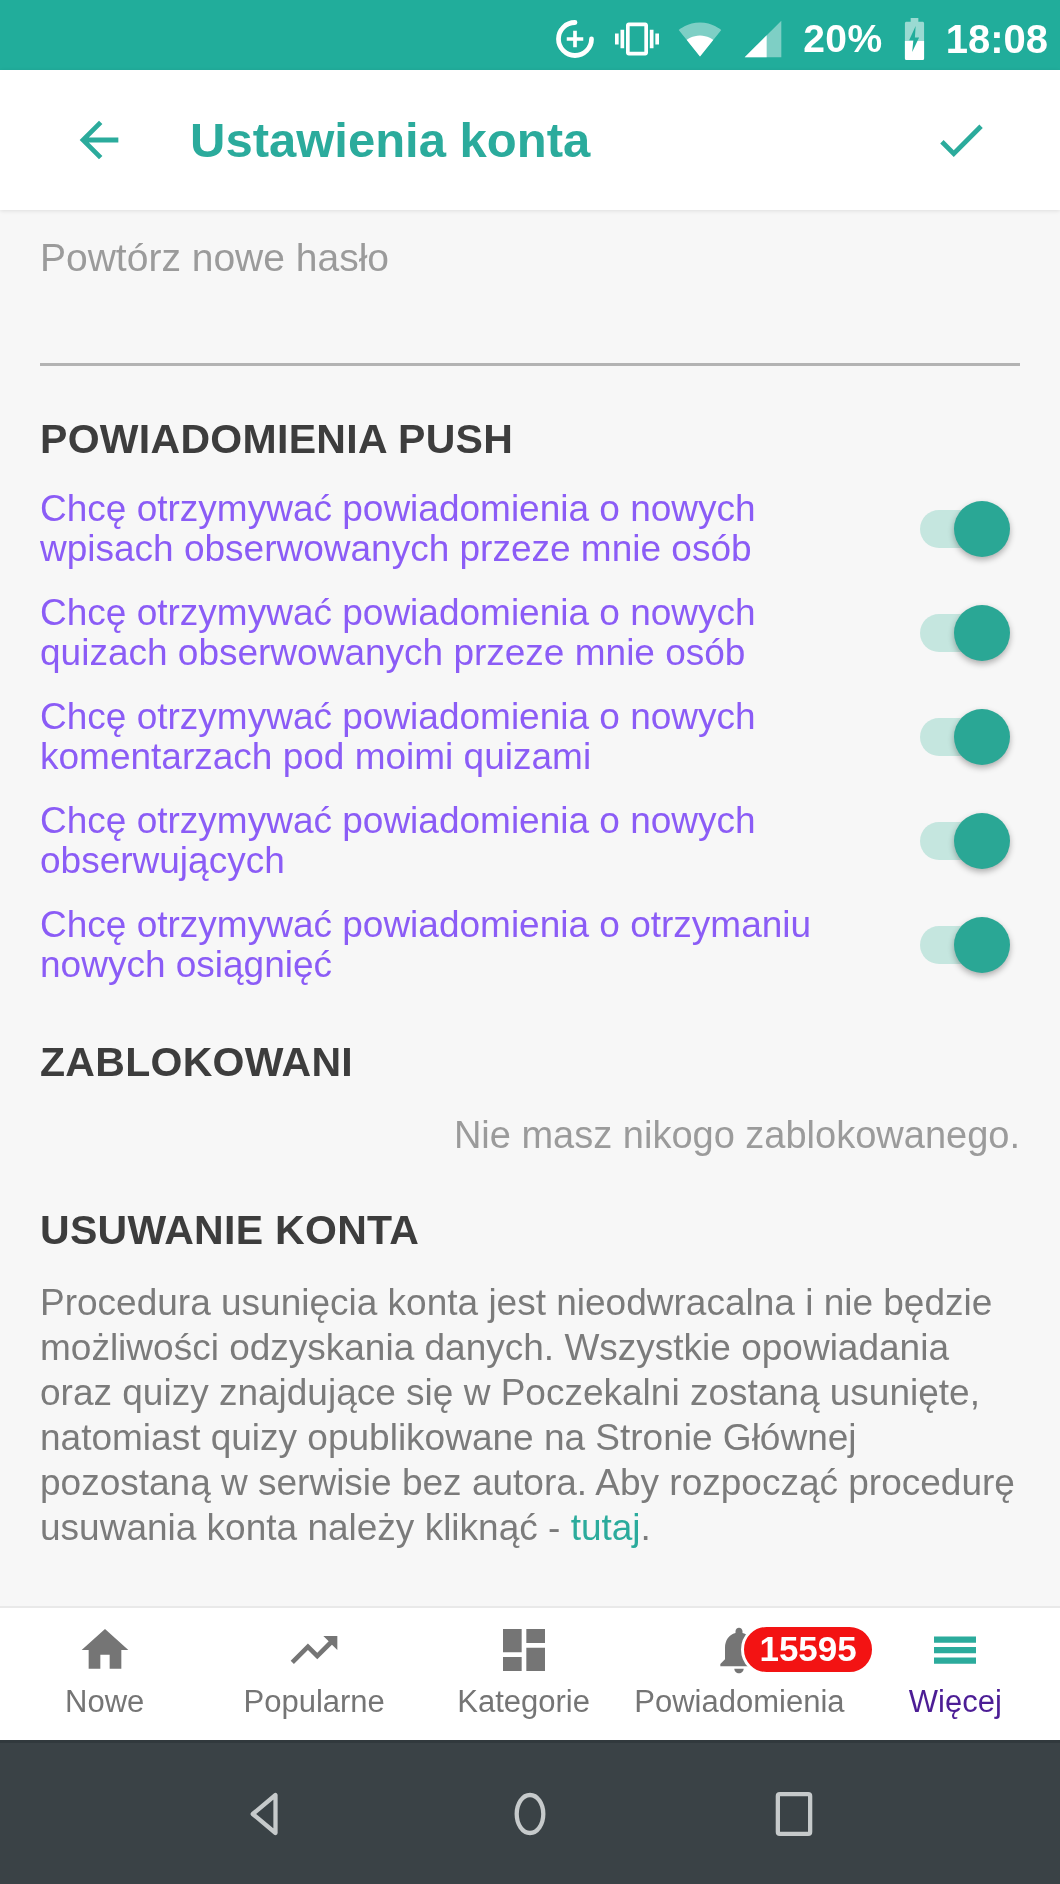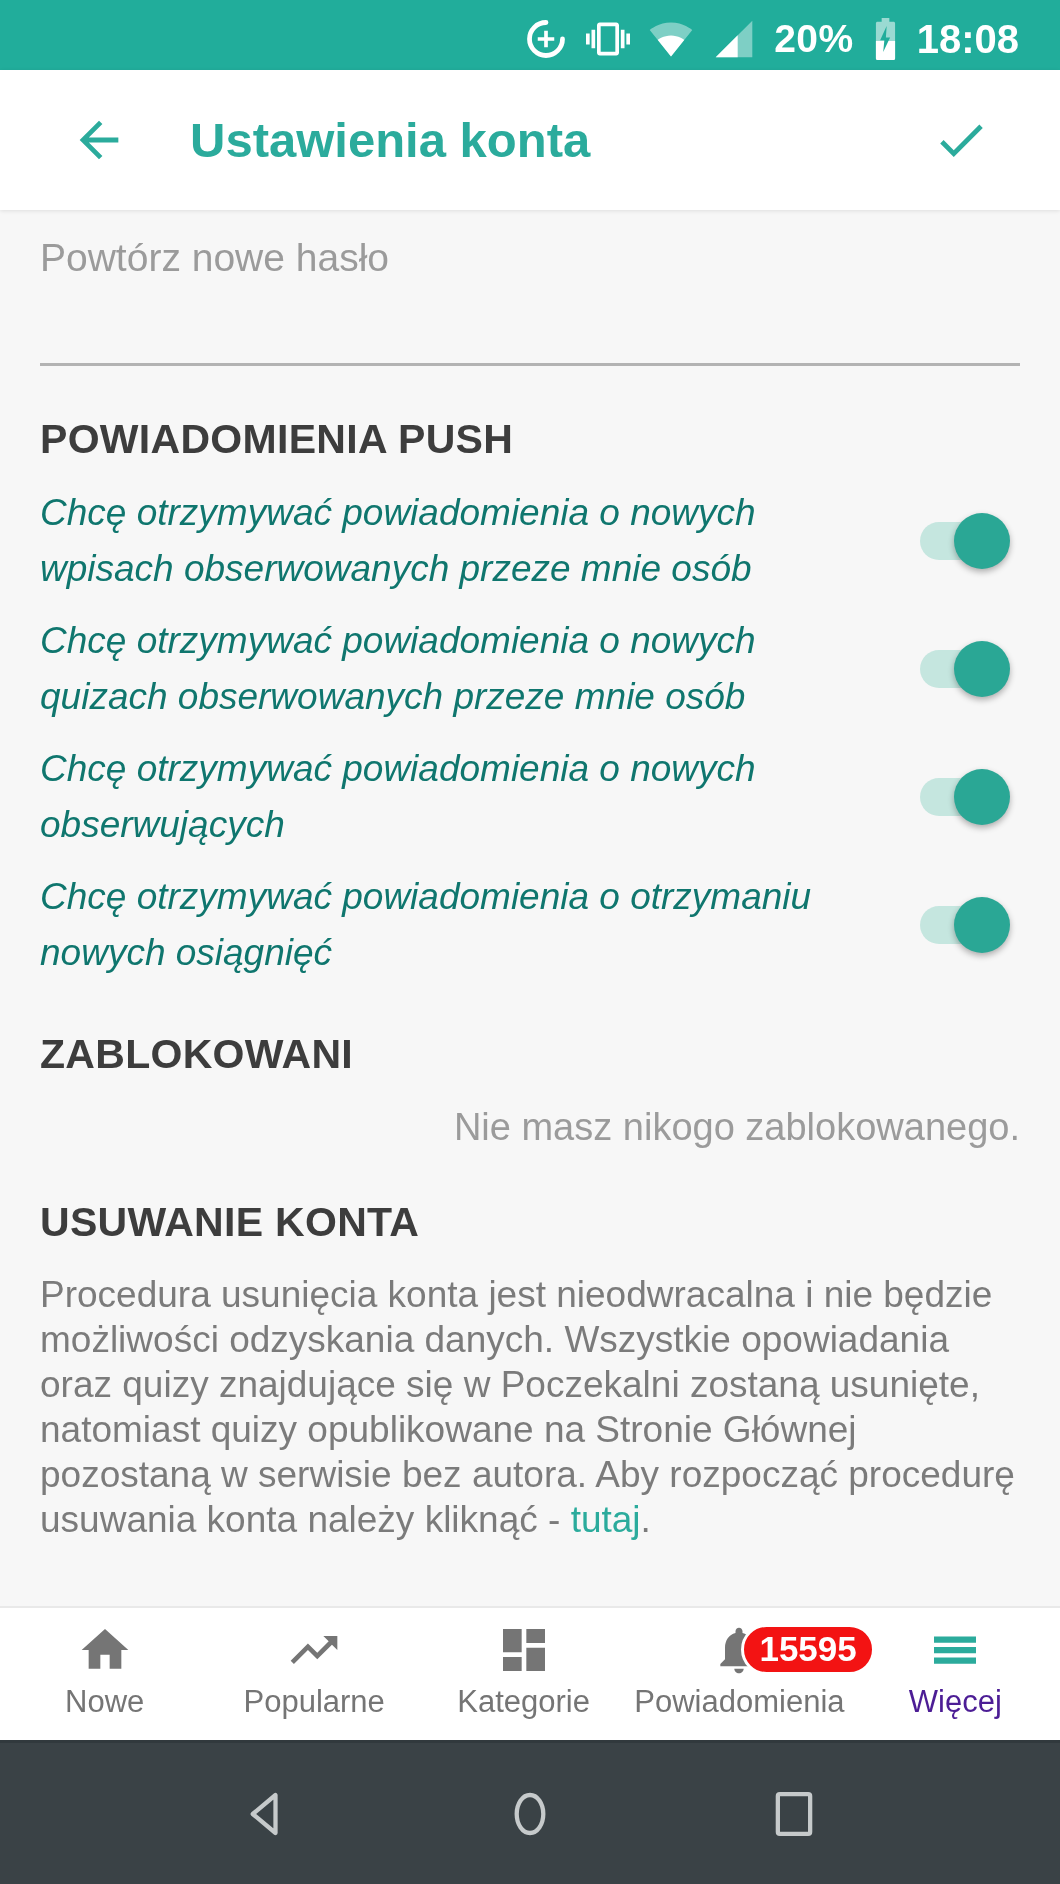--- a/index.html
+++ b/index.html
@@ -13,7 +13,7 @@
   .status-bar {
     position:absolute; top:0; left:0; right:0; height:78px;
     background:#21ad9b; display:flex; align-items:center;
-    justify-content:flex-end; gap:18px; padding:0 41px; color:#fff;
+    justify-content:flex-end; gap:18px; padding:0 12px; color:#fff;
   }
   .sb-text { font-size:39px; font-weight:700; letter-spacing:0.5px; }
   .sb-time { font-size:40px; font-weight:700; }

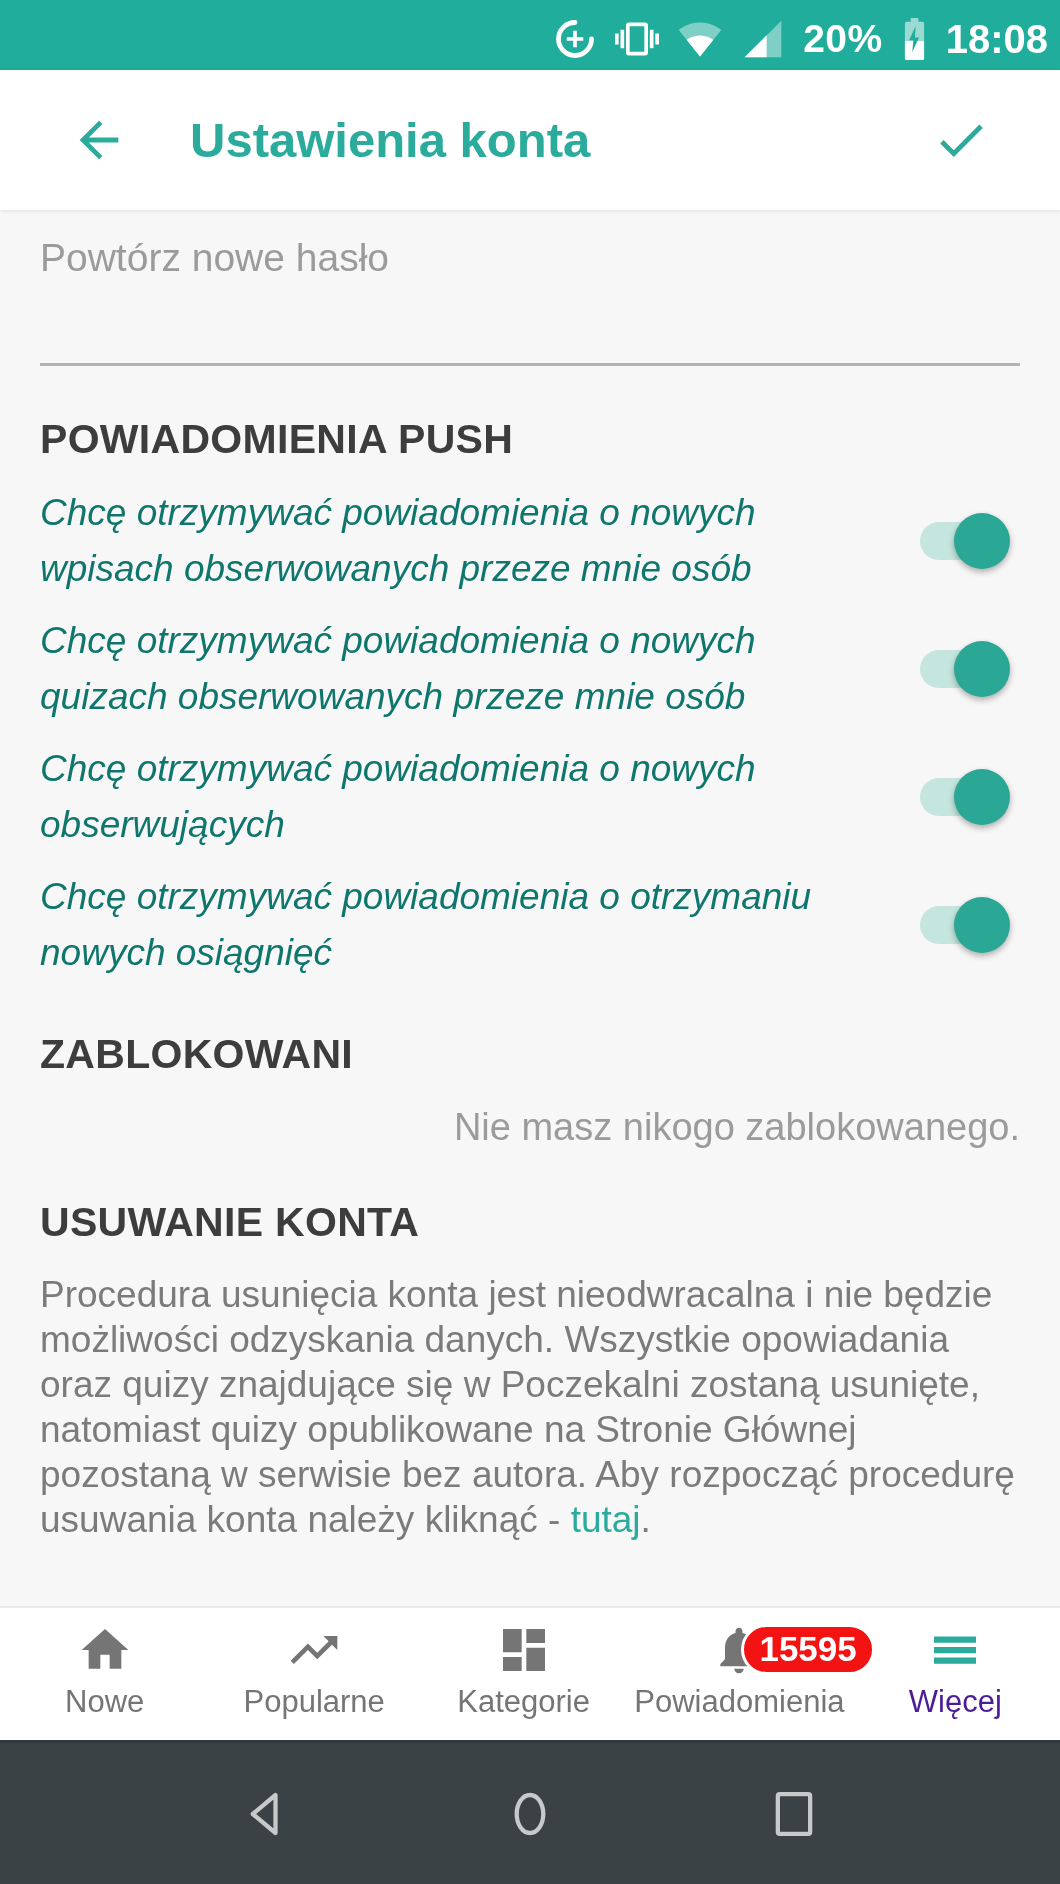--- a/index.html
+++ b/index.html
@@ -40,7 +40,7 @@
   .section-heading { margin:50px 40px 0; font-size:41px; font-weight:700; color:#3d3d3d; letter-spacing:0.3px; }
   .toggle-row { display:flex; align-items:center; margin:16px 45px 0 40px; min-height:88px; }
   .toggle-row.first { margin-top:22px; }
-  .row-label { flex:1; font-size:37px; line-height:56px; color:#0f766e; padding-right:70px; max-width:810px;font-style:italic; }
+  .row-label { flex:1; font-size:37px; line-height:40px; color:#8b5cf6; padding-right:70px; max-width:810px; }
   .switch { position:relative; width:90px; height:56px; flex-shrink:0; cursor:pointer; }
   .switch-track { position:absolute; left:0; top:9px; width:86px; height:38px; border-radius:19px; background:#c5e6df; }
   .switch-thumb { position:absolute; right:0; top:0; width:56px; height:56px; border-radius:50%; background:#2aa795; box-shadow:0 3px 6px rgba(0,0,0,.30); }

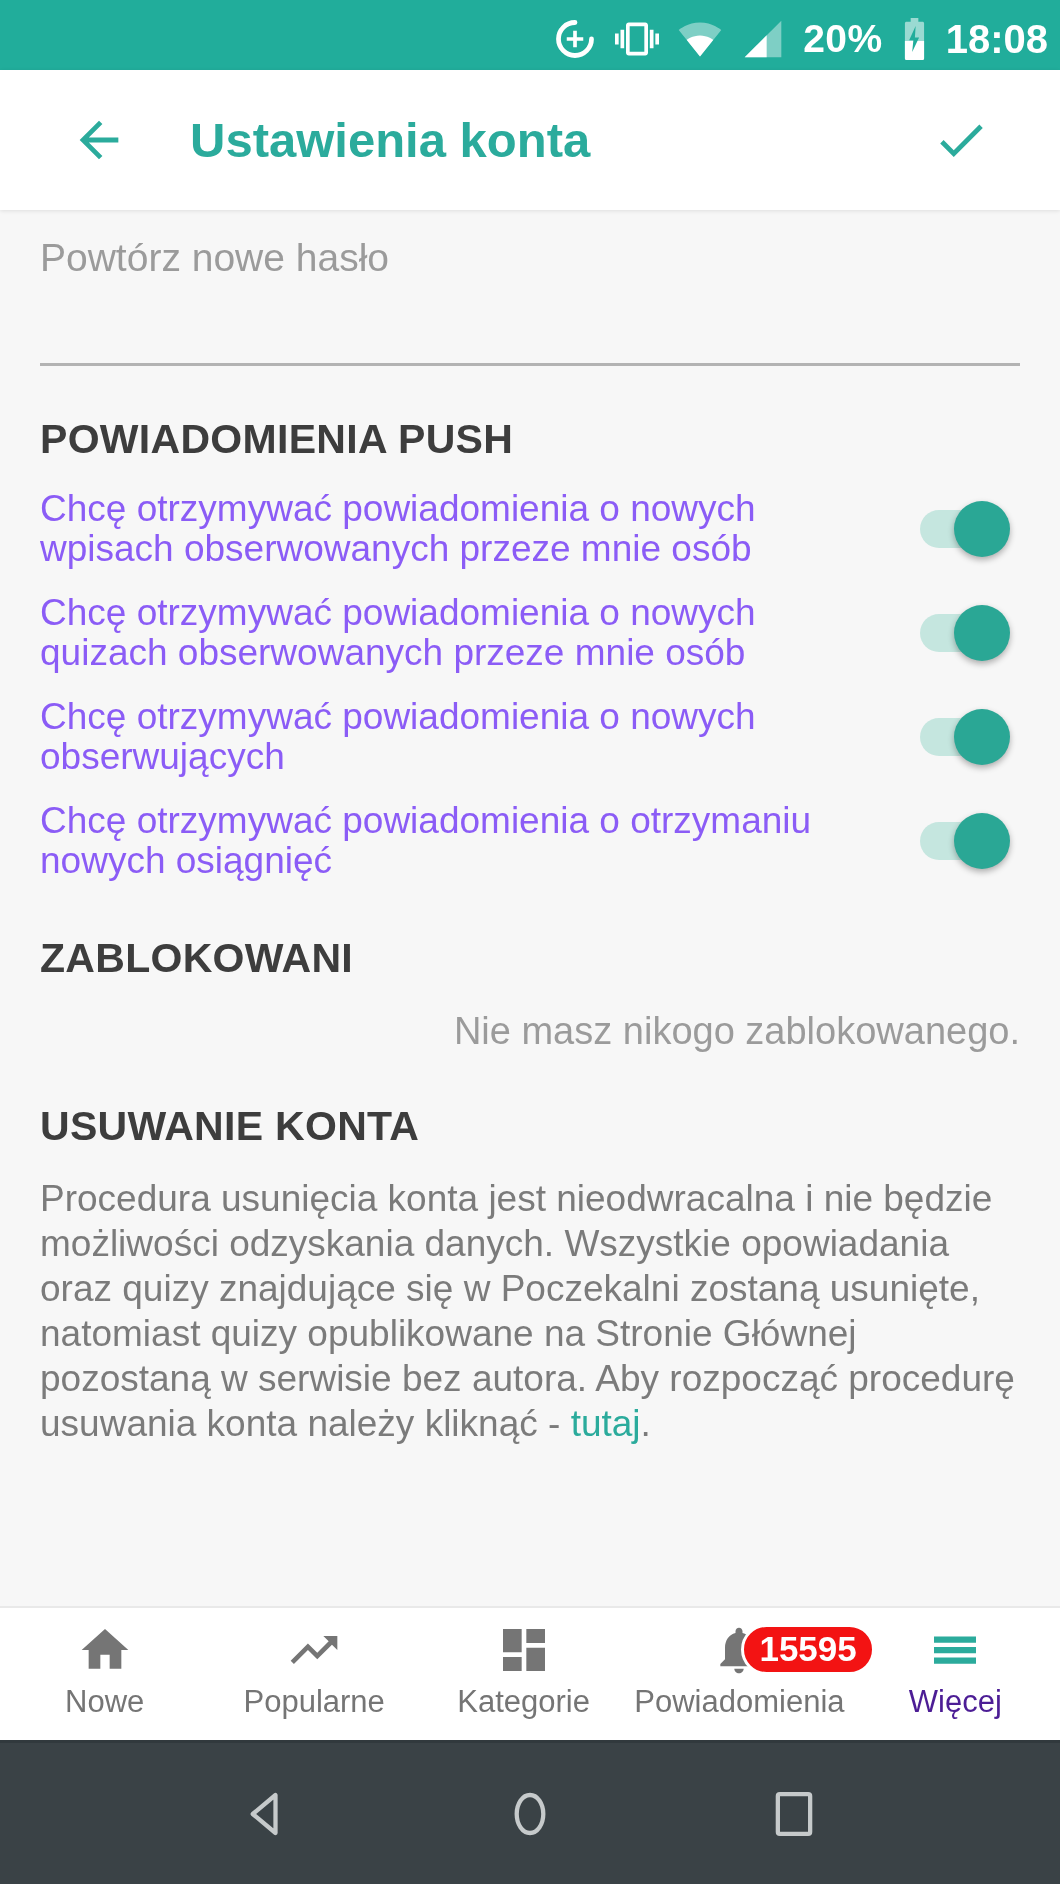--- a/index.html
+++ b/index.html
@@ -147,6 +147,13 @@
       </div>
     </div>
 
+    <div class="toggle-row">
+      <div class="row-label">Chcę otrzymywać powiadomienia o nowych komentarzach pod moimi quizami</div>
+      <div class="switch">
+        <div class="switch-track"></div>
+        <div class="switch-thumb"></div>
+      </div>
+    </div>
 
     <div class="toggle-row">
       <div class="row-label">Chcę otrzymywać powiadomienia o nowych obserwujących</div>

